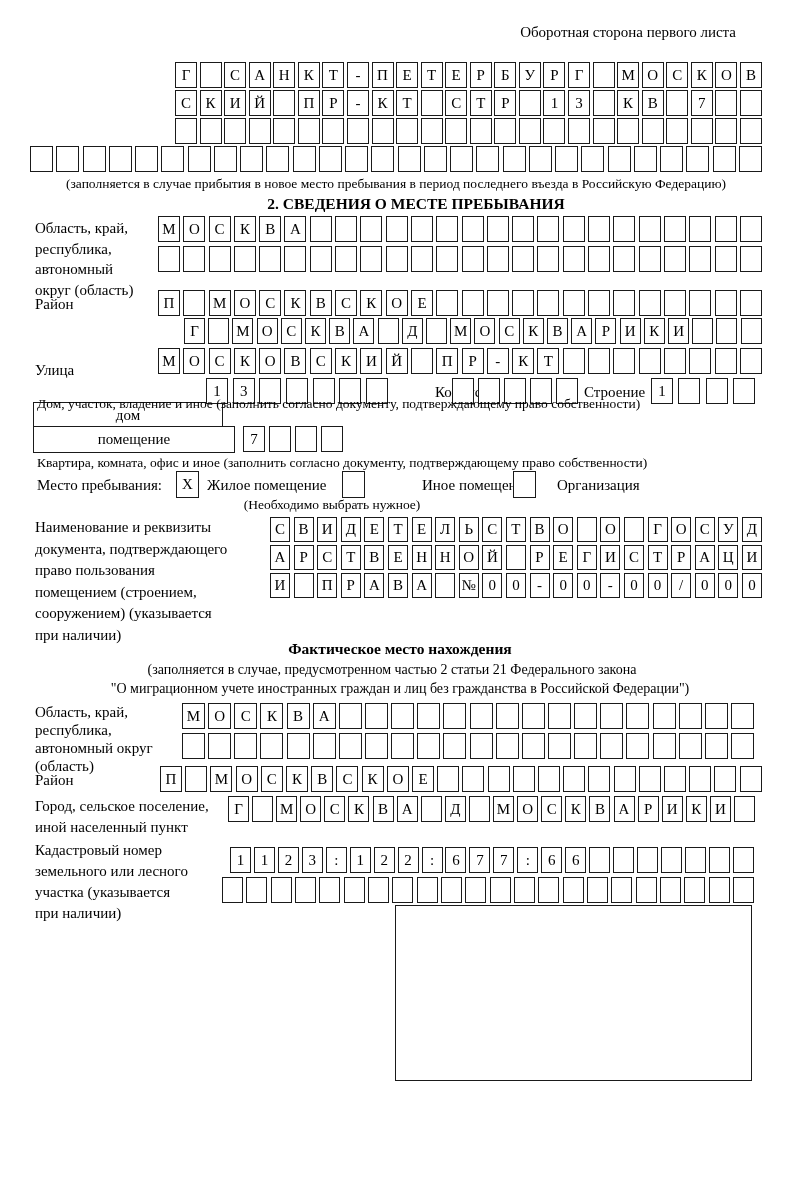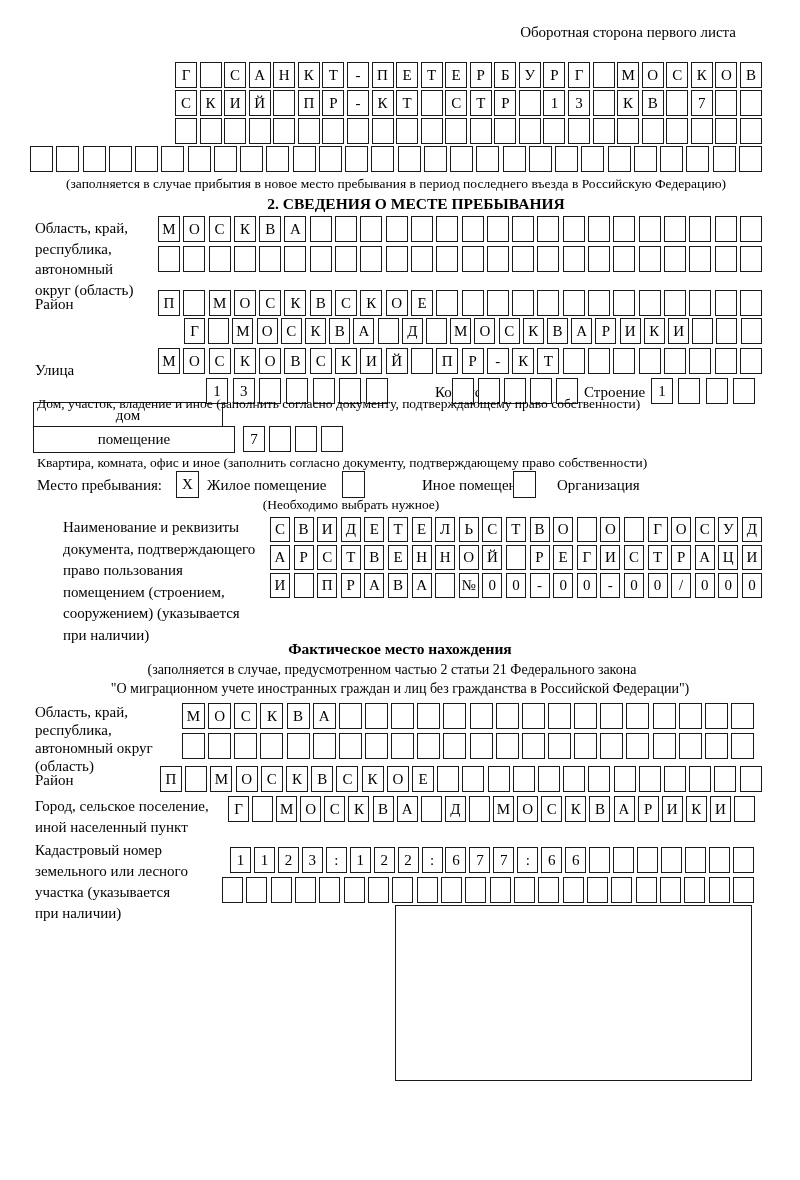--- a/index.html
+++ b/index.html
@@ -343,7 +343,7 @@
       <span></span>
     </div>
   <div class="lbl" style="left:557px;top:475px;">Организация</div>
-  <div class="caption center" style="left:161px;top:497px;width:380px;">(Необходимо выбрать нужное)</div>
+  <div class="caption center" style="left:142px;top:497px;width:380px;">(Необходимо выбрать нужное)</div>
 
   <div class="lbl" style="left:35px;top:517px;line-height:21.5px;margin-left:28px;">Наименование и реквизиты
 документа, подтверждающего

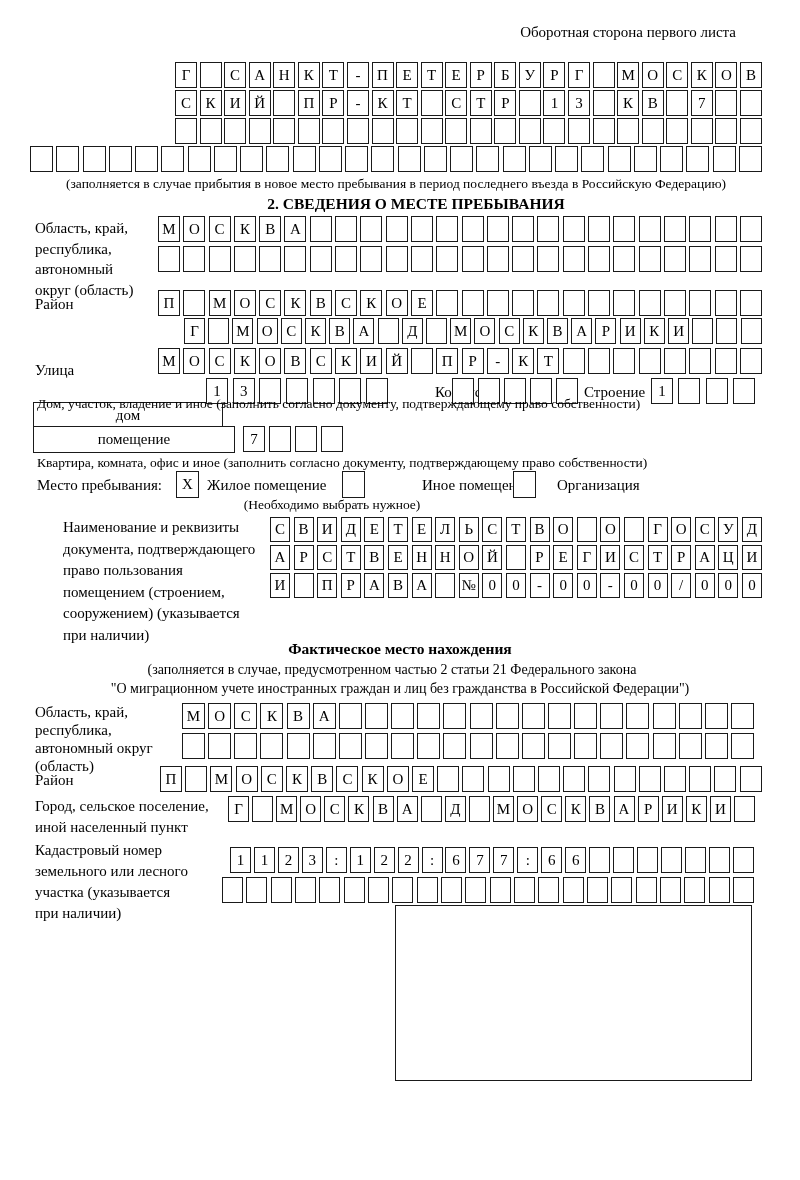--- a/index.html
+++ b/index.html
@@ -345,7 +345,7 @@
   <div class="lbl" style="left:557px;top:475px;">Организация</div>
   <div class="caption center" style="left:142px;top:497px;width:380px;">(Необходимо выбрать нужное)</div>
 
-  <div class="lbl" style="left:35px;top:517px;line-height:21.5px;margin-left:28px;">Наименование и реквизиты
+  <div class="lbl" style="left:35px;top:517px;line-height:21.5px;">Наименование и реквизиты
 документа, подтверждающего
 право пользования
 помещением (строением,

